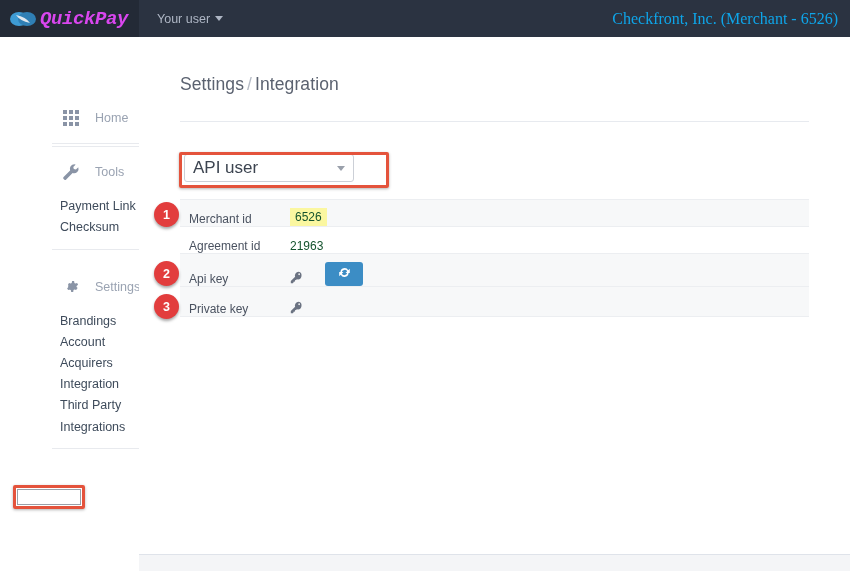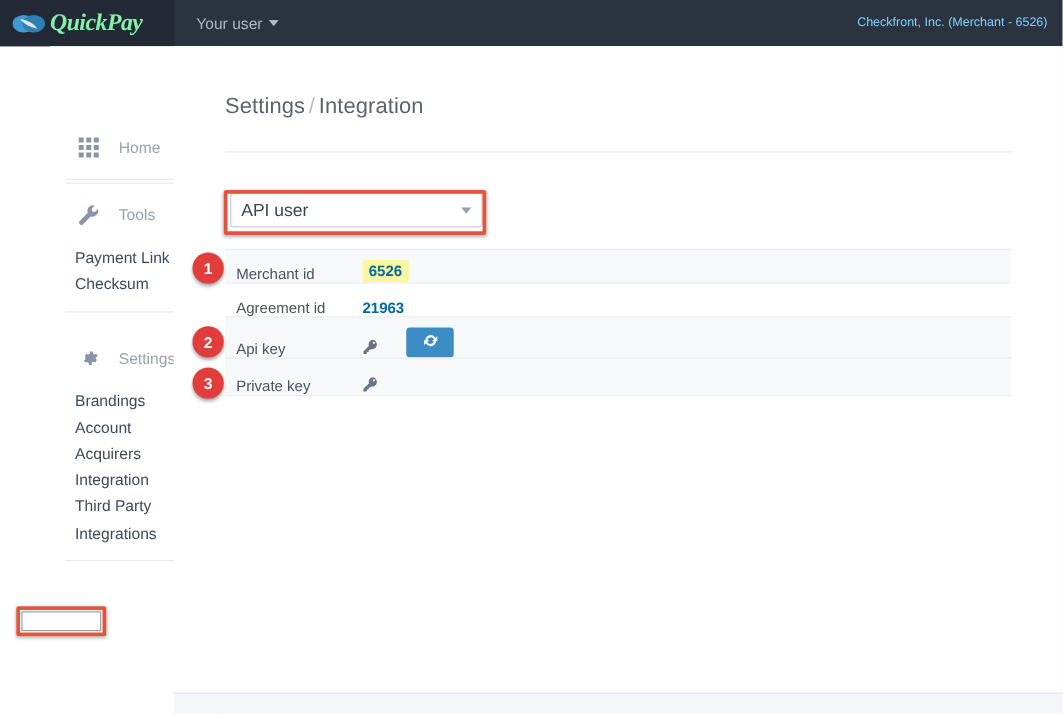--- a/index.html
+++ b/index.html
@@ -28,12 +28,12 @@
     position: relative; margin-right: 4px; flex: none;
   }
   .brand-text {
-    color: #86efac;
+    color: #d946ef;
     font-size: 19px;
     font-weight: bold;
     font-style: italic;
     letter-spacing: -0.4px;
-    font-family: Liberation Serif, serif;
+    font-family: Liberation Mono, monospace;
   }
   .topnav-user {
     margin-left: 18px;

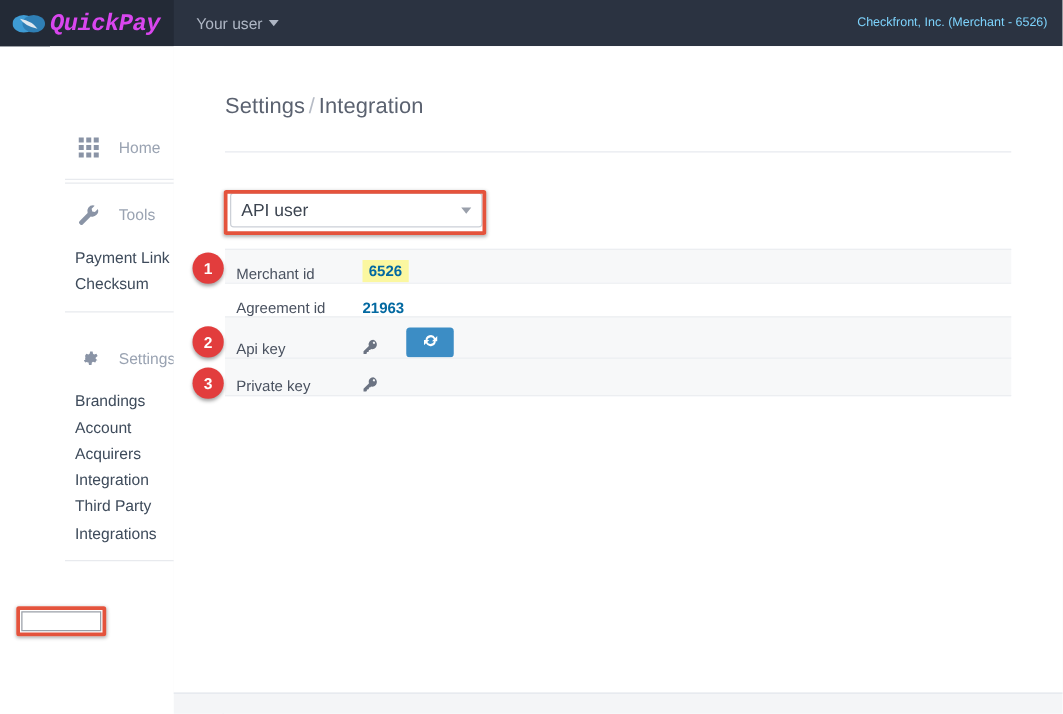--- a/index.html
+++ b/index.html
@@ -50,7 +50,7 @@
   }
   .topbar-right {
     margin-left: auto; margin-right: 12px;
-    color: #7dd3fc; font-size: 10px;
+    color: #0ea5e9; font-size: 16px; font-family: Liberation Serif, serif;
   }
 
   

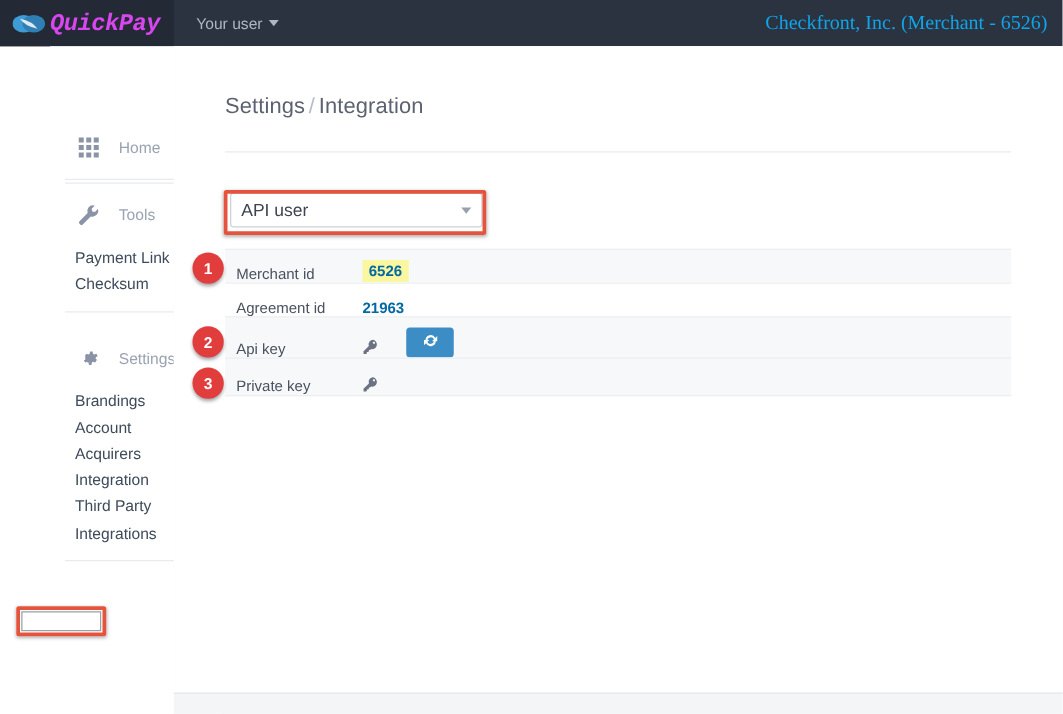--- a/index.html
+++ b/index.html
@@ -156,13 +156,13 @@
   
   .api-select {
     position: absolute; top: 117px; left: 45px;
-    width: 202px; height: 28px;
+    width: 170px; height: 28px;
     background: #ffffff;
     border: 1px solid #ccd0d7;
     border-radius: 3px;
     display: flex; align-items: center;
     padding: 0 8px;
-    font-size: 14px; color: #3c4450;
+    font-size: 17px; color: #3c4450;
     cursor: pointer;
   }
   .api-select .caret {

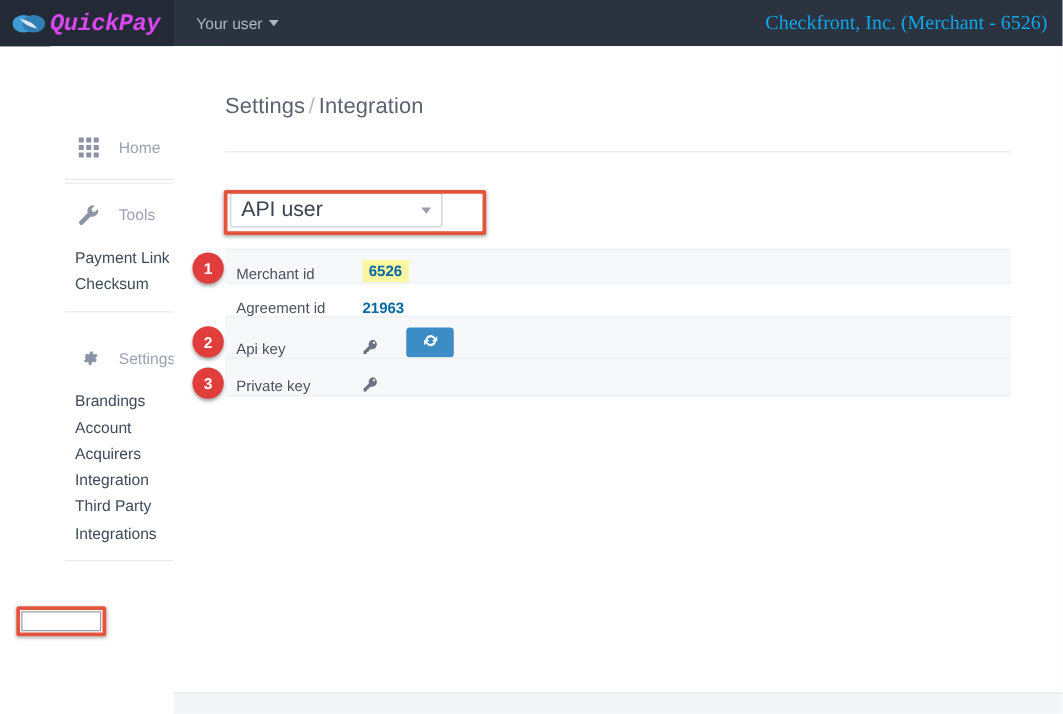--- a/index.html
+++ b/index.html
@@ -186,7 +186,7 @@
   .row.alt { background: #f7f8f9; }
   .row.plain { background: #ffffff; }
   .row .lbl { width: 110px; padding-left: 9px; }
-  .row .val { color: #0369a1; font-weight: bold; }
+  .row .val { color: #14532d; }
   .row .val.hi {
     background: #fbf7a0;
     padding: 2px 5px;

